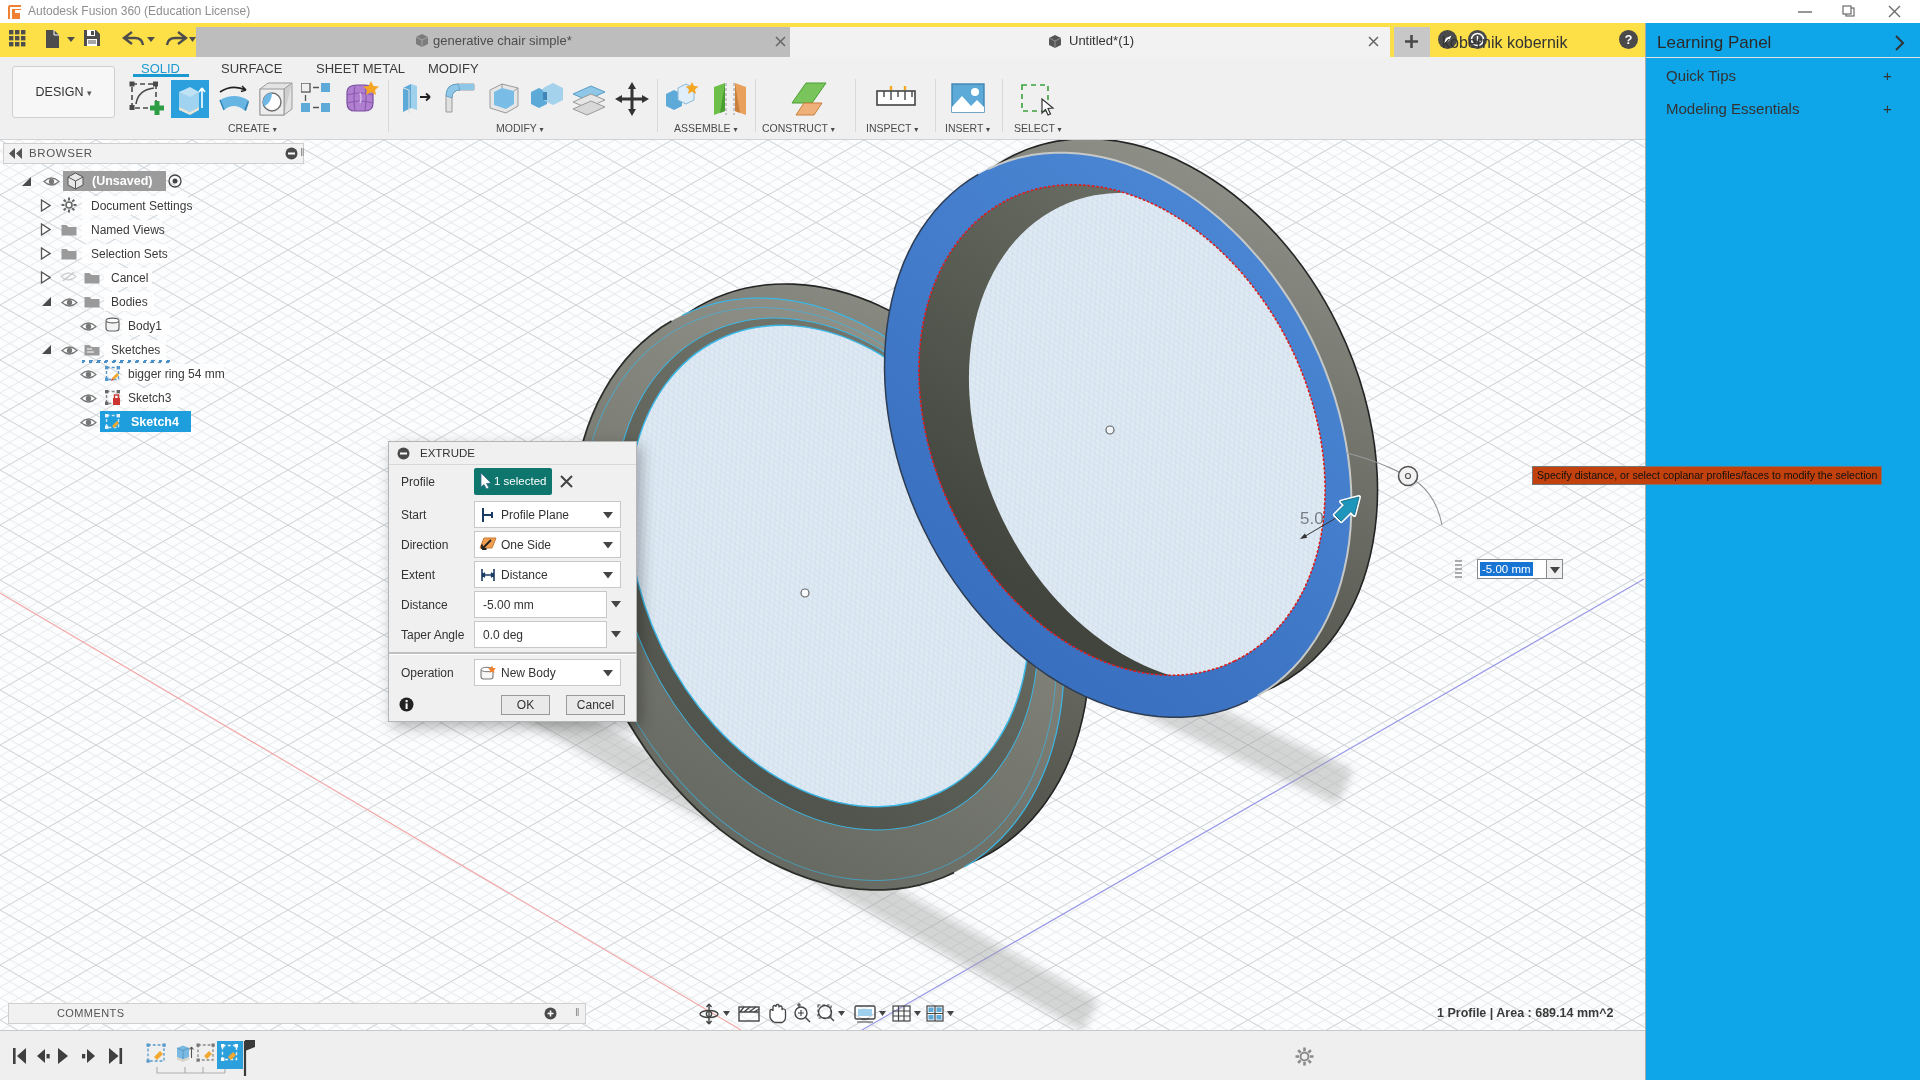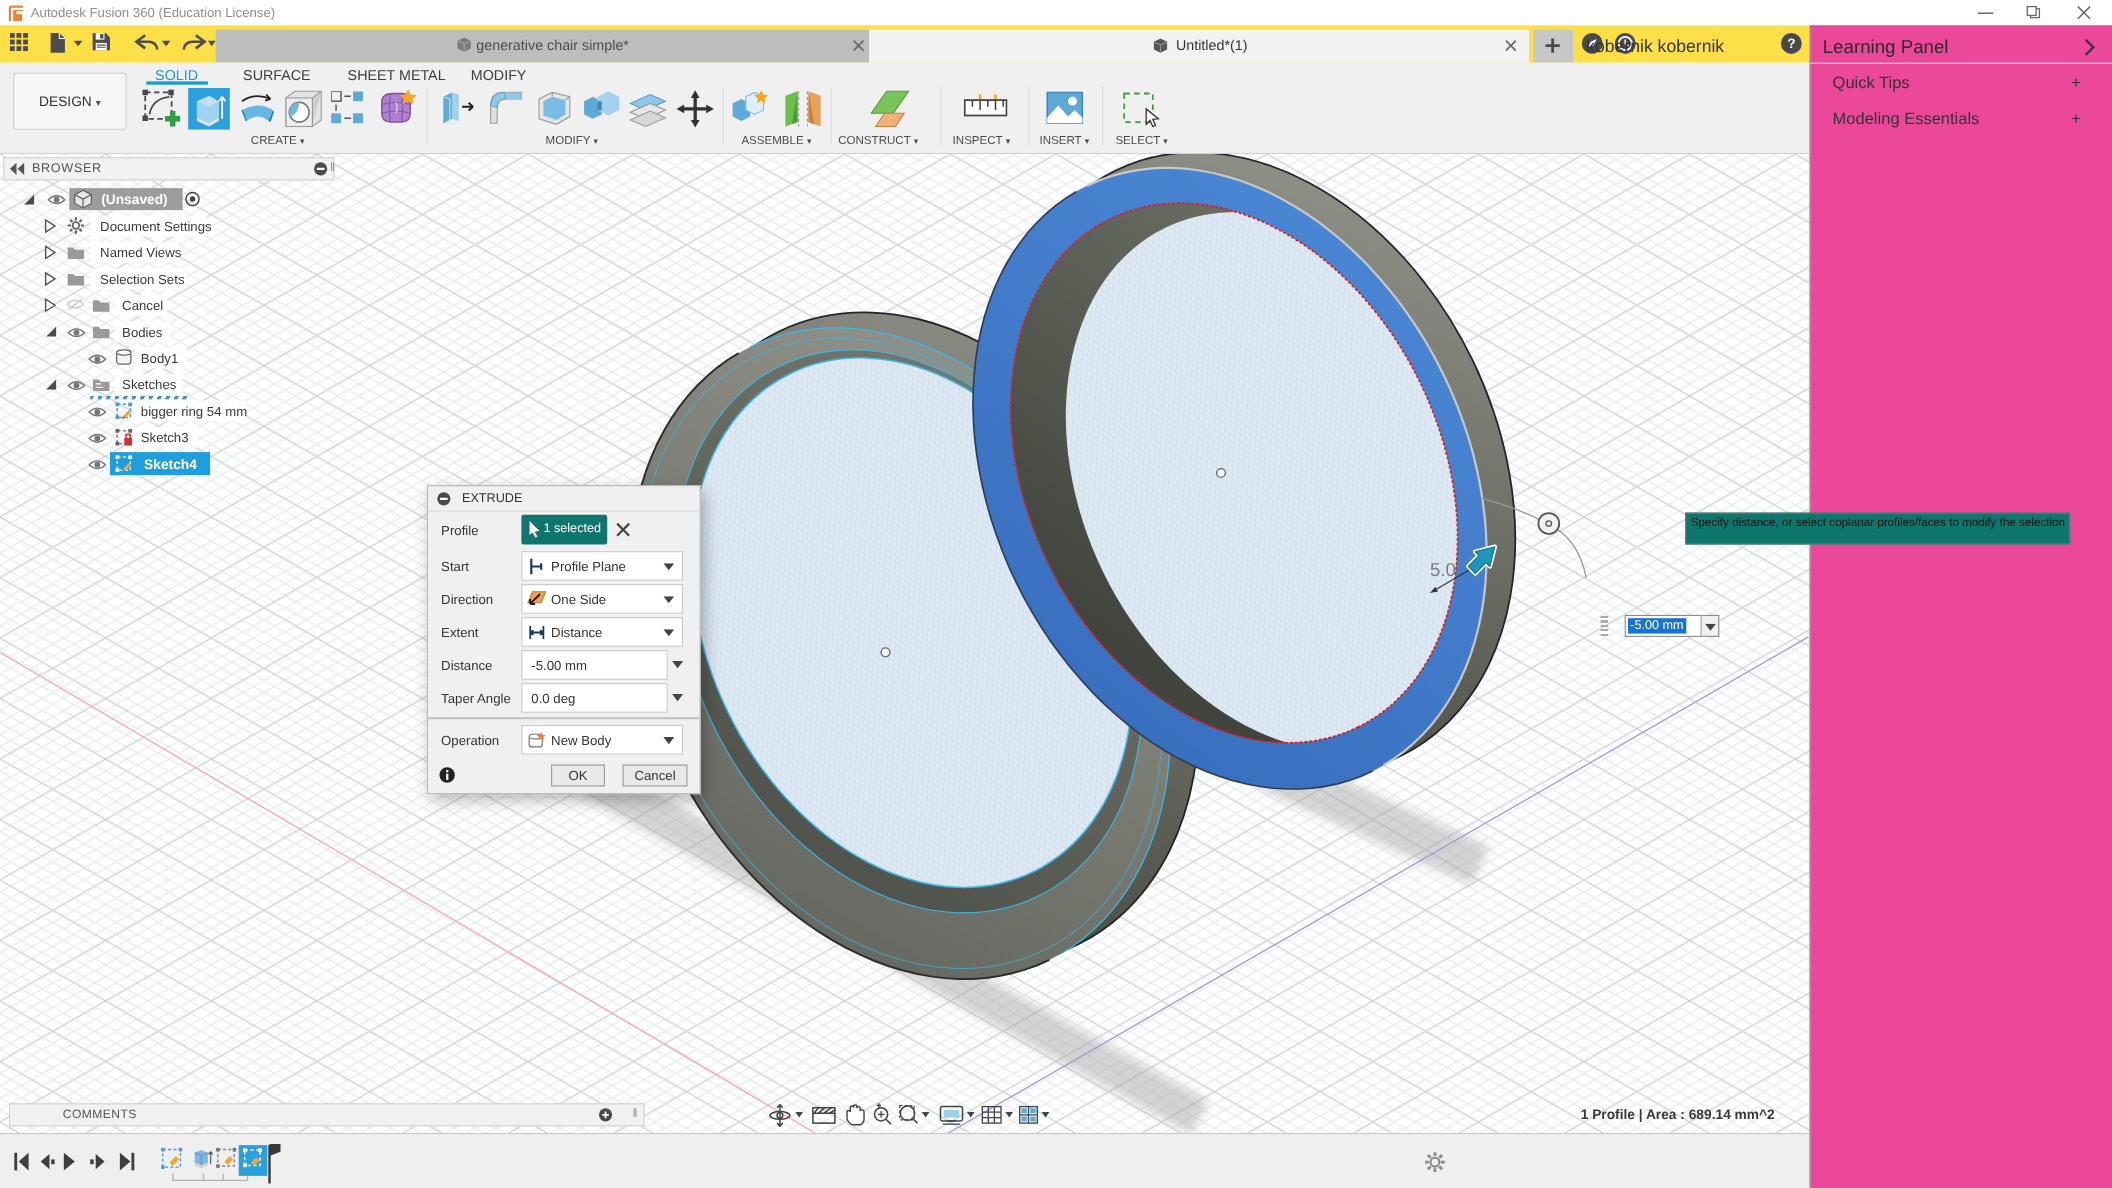--- a/index.html
+++ b/index.html
@@ -10,7 +10,7 @@
 #ribbon{position:absolute;left:0;top:57px;width:1645px;height:83px;background:#f0f0f0;border-bottom:1px solid #d2d2d2}
 #viewport{position:absolute;left:0;top:140px;width:1645px;height:890px;background:#e5e5e5}
 #bottombar{position:absolute;left:0;top:1030px;width:1645px;height:50px;background:#efefef;border-top:1px solid #c9c9c9}
-#rightpanel{position:absolute;left:1645px;top:23px;width:275px;height:1057px;background:#ec4899;border-left:1px solid #ababab}
+#rightpanel{position:absolute;left:1645px;top:23px;width:275px;height:1057px;background:#0ea5e9;border-left:1px solid #ababab}
 .tab{position:absolute;height:30px}
 .lbl{color:#4a4a4a;font-size:10.5px}
 </style></head>

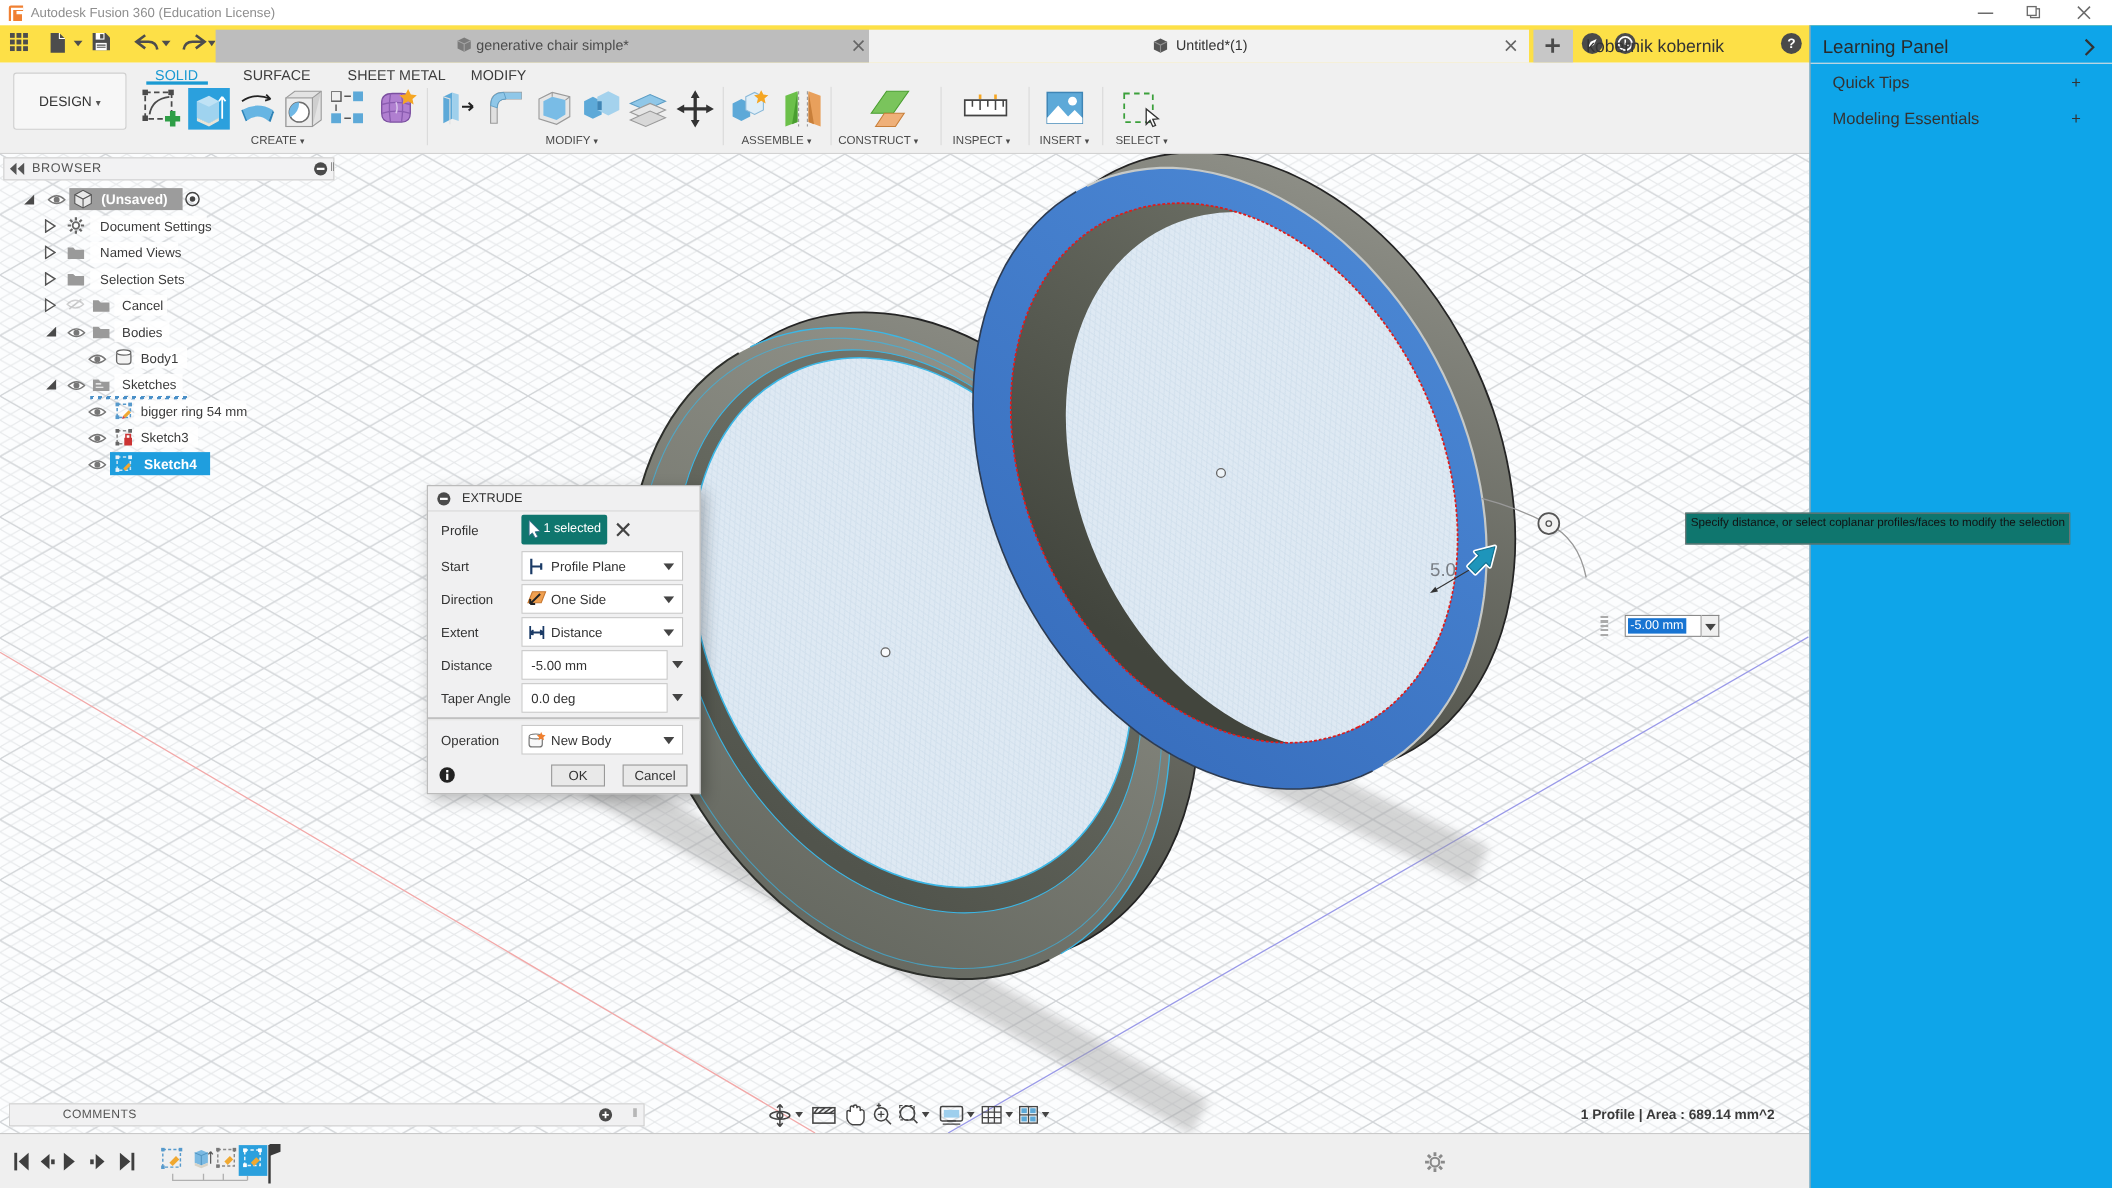--- a/index.html
+++ b/index.html
@@ -336,7 +336,7 @@
 <div class="abs" style="left:112px;top:253px;width:49px;height:20px;background:#e9e9e9;border:1px solid #999;text-align:center;line-height:18px">OK</div>
 <div class="abs" style="left:177px;top:253px;width:59px;height:20px;background:#e9e9e9;border:1px solid #999;text-align:center;line-height:18px">Cancel</div>
 </div>
-<div class="abs" style="left:1532px;top:466px;height:29px;background:#0f766e;border:1px solid #757575;font-size:10.6px;color:#111;line-height:17px;padding:0 4px;white-space:nowrap;z-index:10">Specify distance, or select coplanar profiles/faces to modify the selection</div>
+<div class="abs" style="left:1532px;top:466px;height:19px;background:#c2410c;border:1px solid #757575;font-size:10.6px;color:#111;line-height:17px;padding:0 4px;white-space:nowrap;z-index:10">Specify distance, or select coplanar profiles/faces to modify the selection</div>
 <div class="abs" style="left:1455px;top:560px;width:7px;height:19px;background:repeating-linear-gradient(180deg,#aaa 0 2px,transparent 2px 4px)"></div>
 <div class="abs" style="left:1477px;top:559px;width:70px;height:20px;background:#fff;border:1px solid #8a8a8a">
     <span style="position:absolute;left:2px;top:1.5px;background:#1874d2;color:#fff;font-size:11.5px;padding:1px 2px">-5.00 mm</span>

